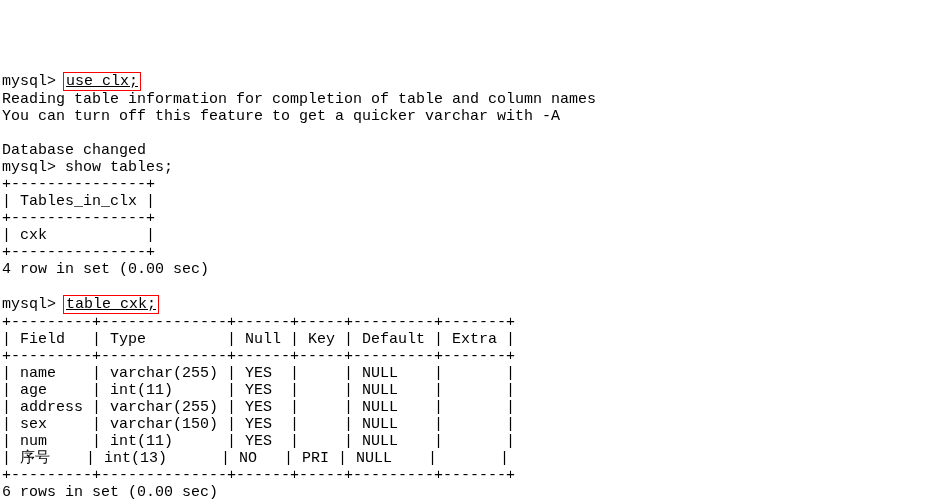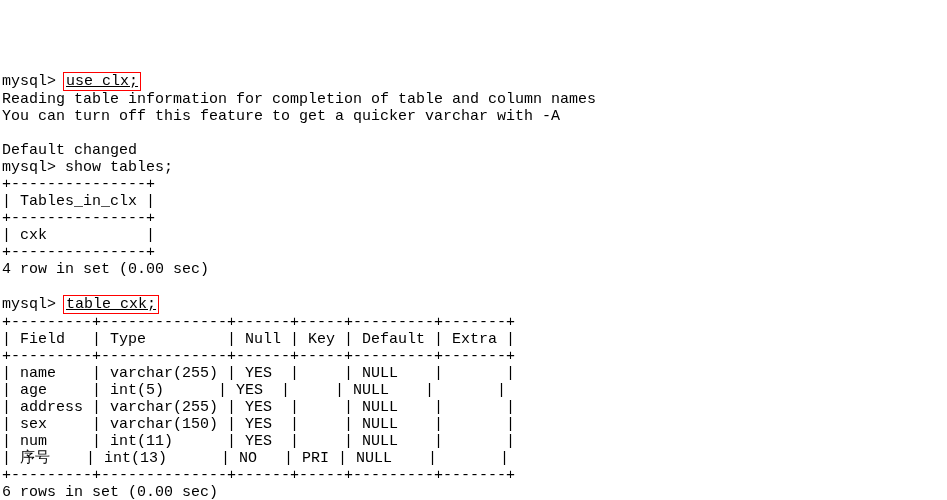--- a/index.html
+++ b/index.html
@@ -30,7 +30,7 @@
 <span>Reading table information for completion of table and column names</span>
 <span>You can turn off this feature to get a quicker varchar with -A</span>
 
-<span>Default changed</span>
+<span>Database changed</span>
 <span>mysql&gt; </span><span>show tables;</span>
 <span>+---------------+</span>
 <span>| Tables_in_clx |</span>

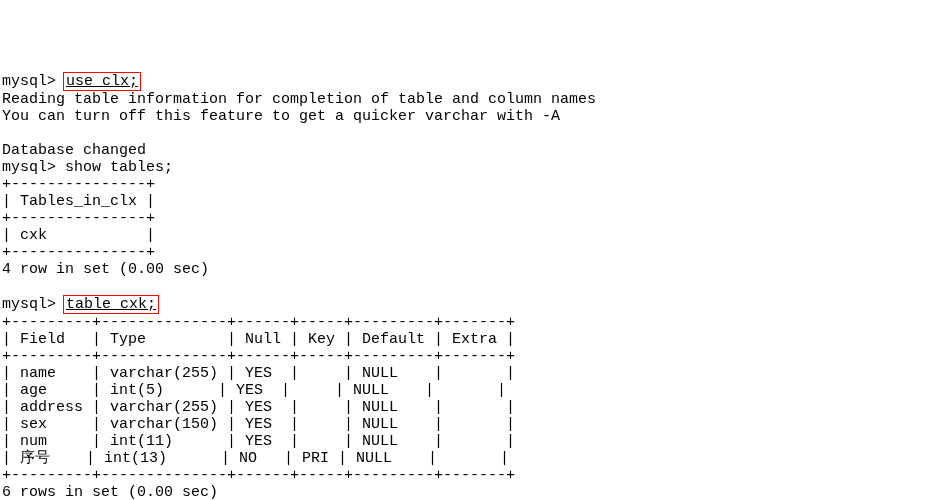--- a/index.html
+++ b/index.html
@@ -44,7 +44,7 @@
 <span>| Field   | Type         | Null | Key | Default | Extra |</span>
 <span>+---------+--------------+------+-----+---------+-------+</span>
 <span>| name    | varchar(255) | YES  |     | NULL    |       |</span>
-<span>| age     | int(5)      | YES  |     | NULL    |       |</span>
+<span>| age     | int(11)      | YES  |     | NULL    |       |</span>
 <span>| address | varchar(255) | YES  |     | NULL    |       |</span>
 <span>| sex     | varchar(150) | YES  |     | NULL    |       |</span>
 <span>| num     | int(11)      | YES  |     | NULL    |       |</span>

